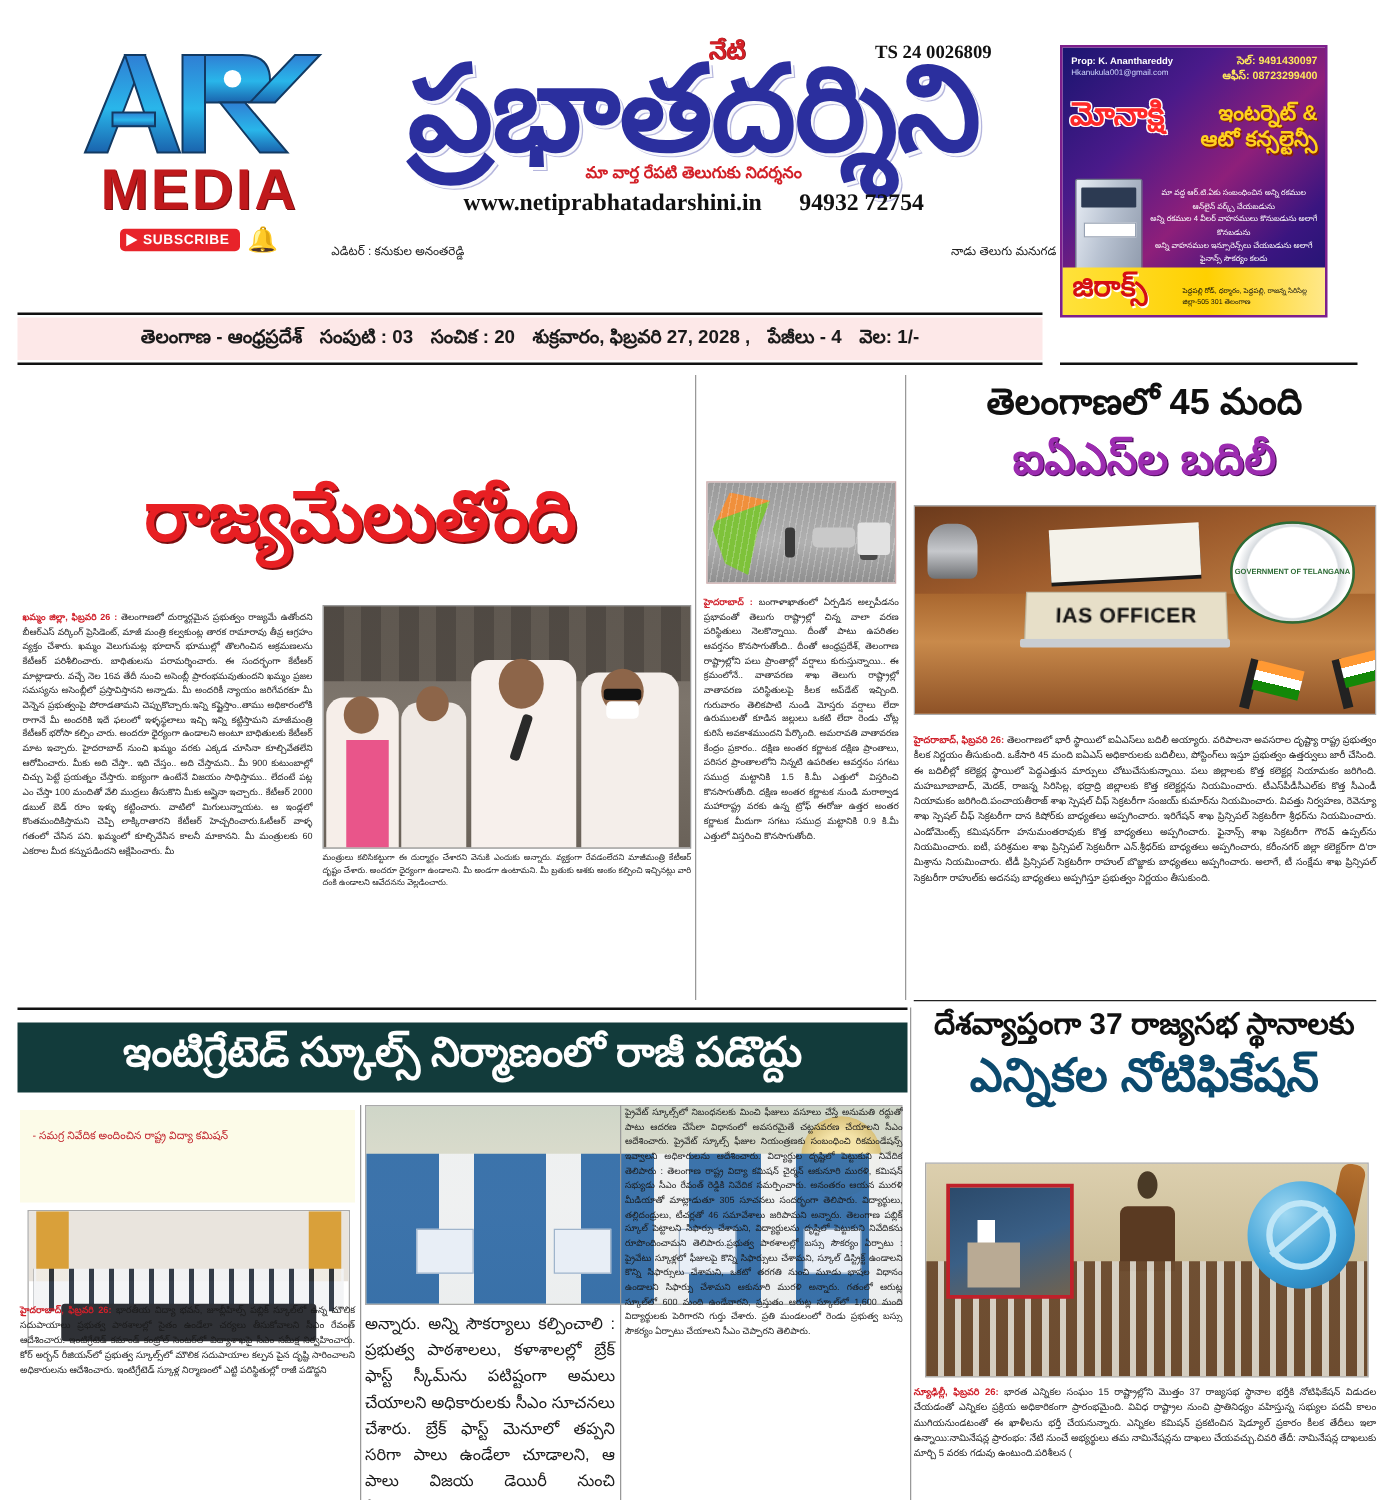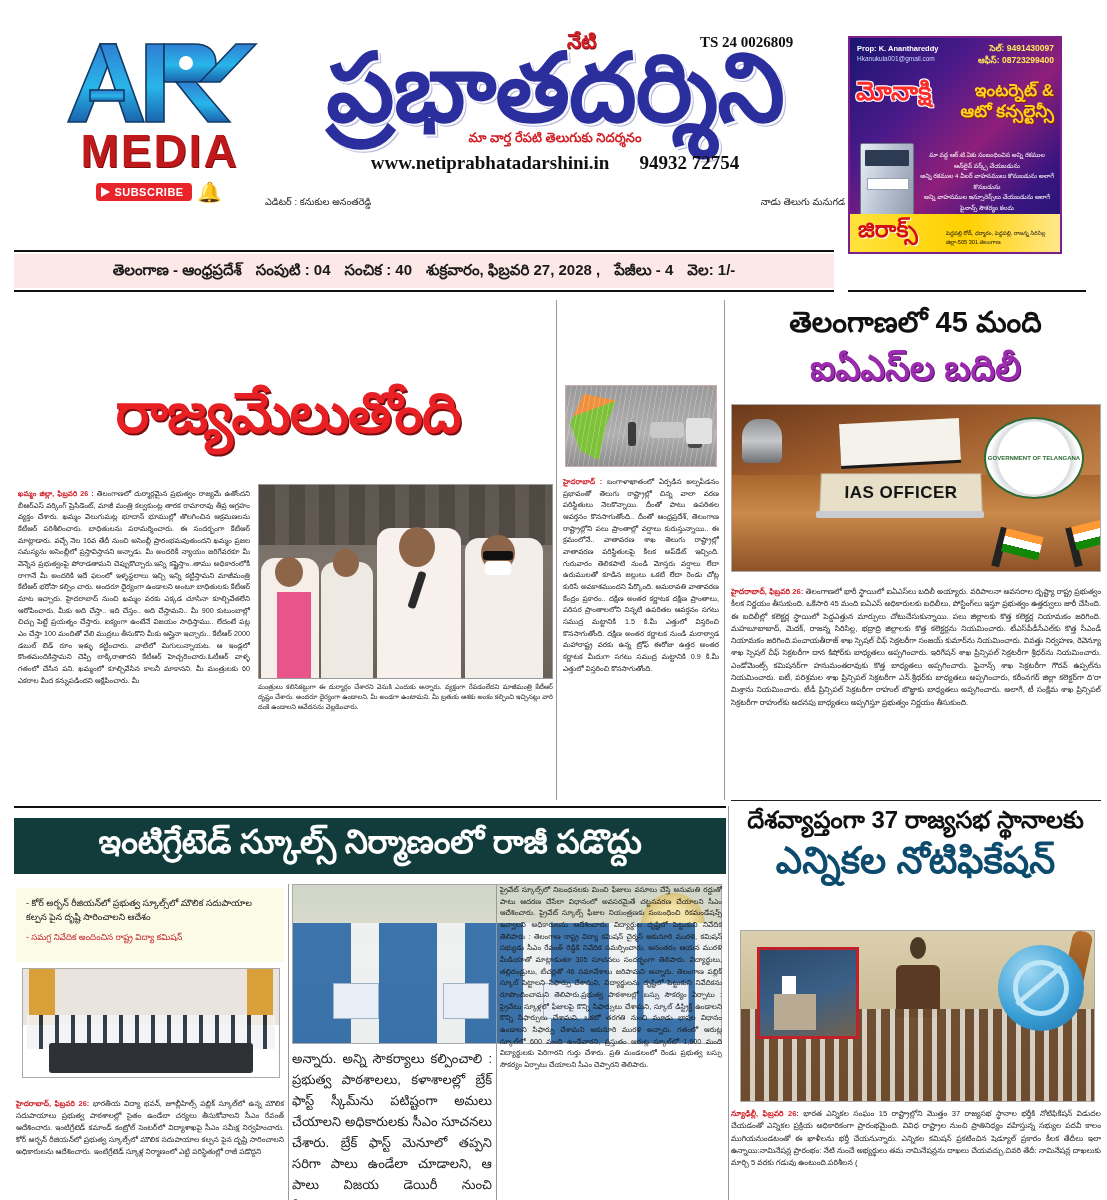--- a/index.html
+++ b/index.html
@@ -339,7 +339,7 @@
   <div class="rule-thick" style="top:250px;left:14px;width:820px;"></div>
   <div class="datebar">
     <span>తెలంగాణ - ఆంధ్రప్రదేశ్</span>
-    <span>సంపుటి : 04</span>
+    <span>సంపుటి : 03</span>
     <span>సంచిక : 40</span>
     <span>శుక్రవారం, ఫిబ్రవరి 27, 2028 ,</span>
     <span>పేజీలు - 4</span>

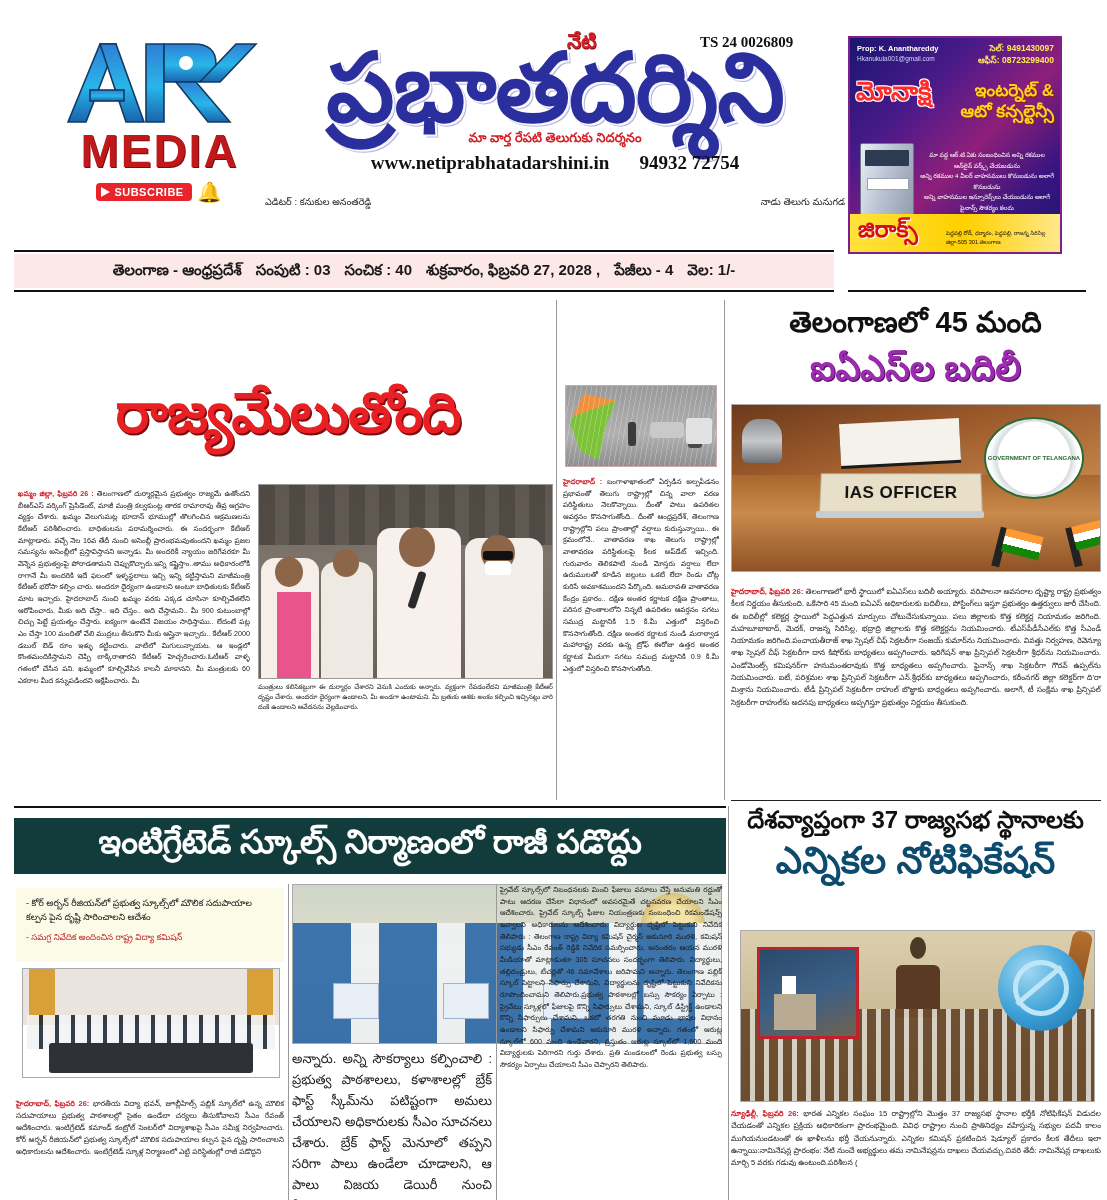--- a/index.html
+++ b/index.html
@@ -340,7 +340,7 @@
   <div class="datebar">
     <span>తెలంగాణ - ఆంధ్రప్రదేశ్</span>
     <span>సంపుటి : 03</span>
-    <span>సంచిక : 40</span>
+    <span>సంచిక : 20</span>
     <span>శుక్రవారం, ఫిబ్రవరి 27, 2028 ,</span>
     <span>పేజీలు - 4</span>
     <span>వెల: 1/-</span>

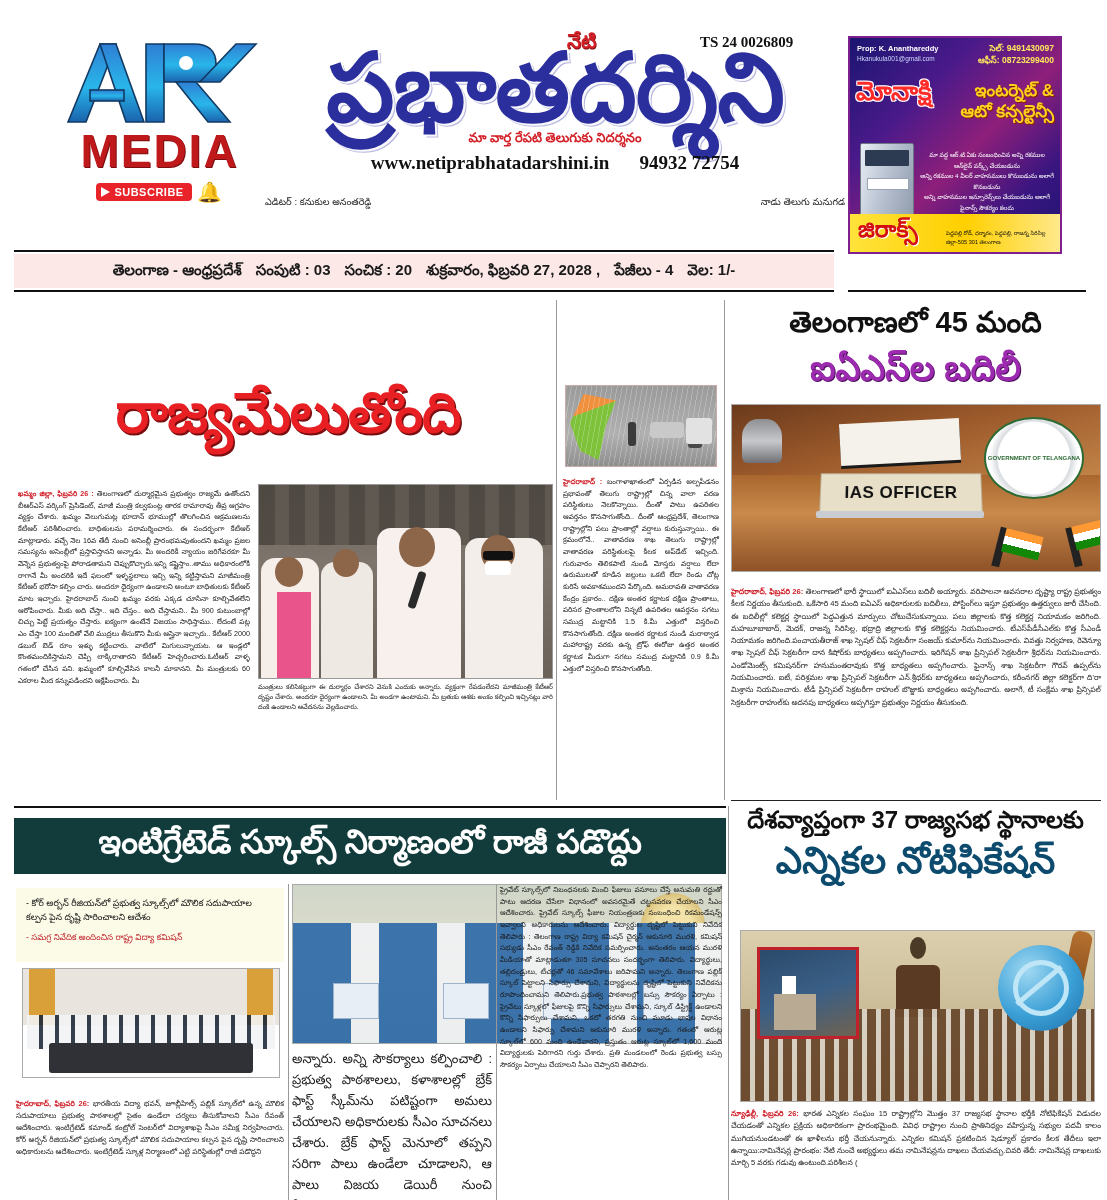--- a/index.html
+++ b/index.html
@@ -415,7 +415,6 @@
   </div>
 
   <div class="bullet-box">
-    <div class="b1">- కోర్ అర్బన్ రీజియన్‌లో ప్రభుత్వ స్కూల్స్‌లో మౌలిక సదుపాయాల కల్పన పైన దృష్టి సారించాలని ఆదేశం</div>
     <div class="b2">- సమగ్ర నివేదిక అందించిన రాష్ట్ర విద్యా కమిషన్</div>
   </div>
 

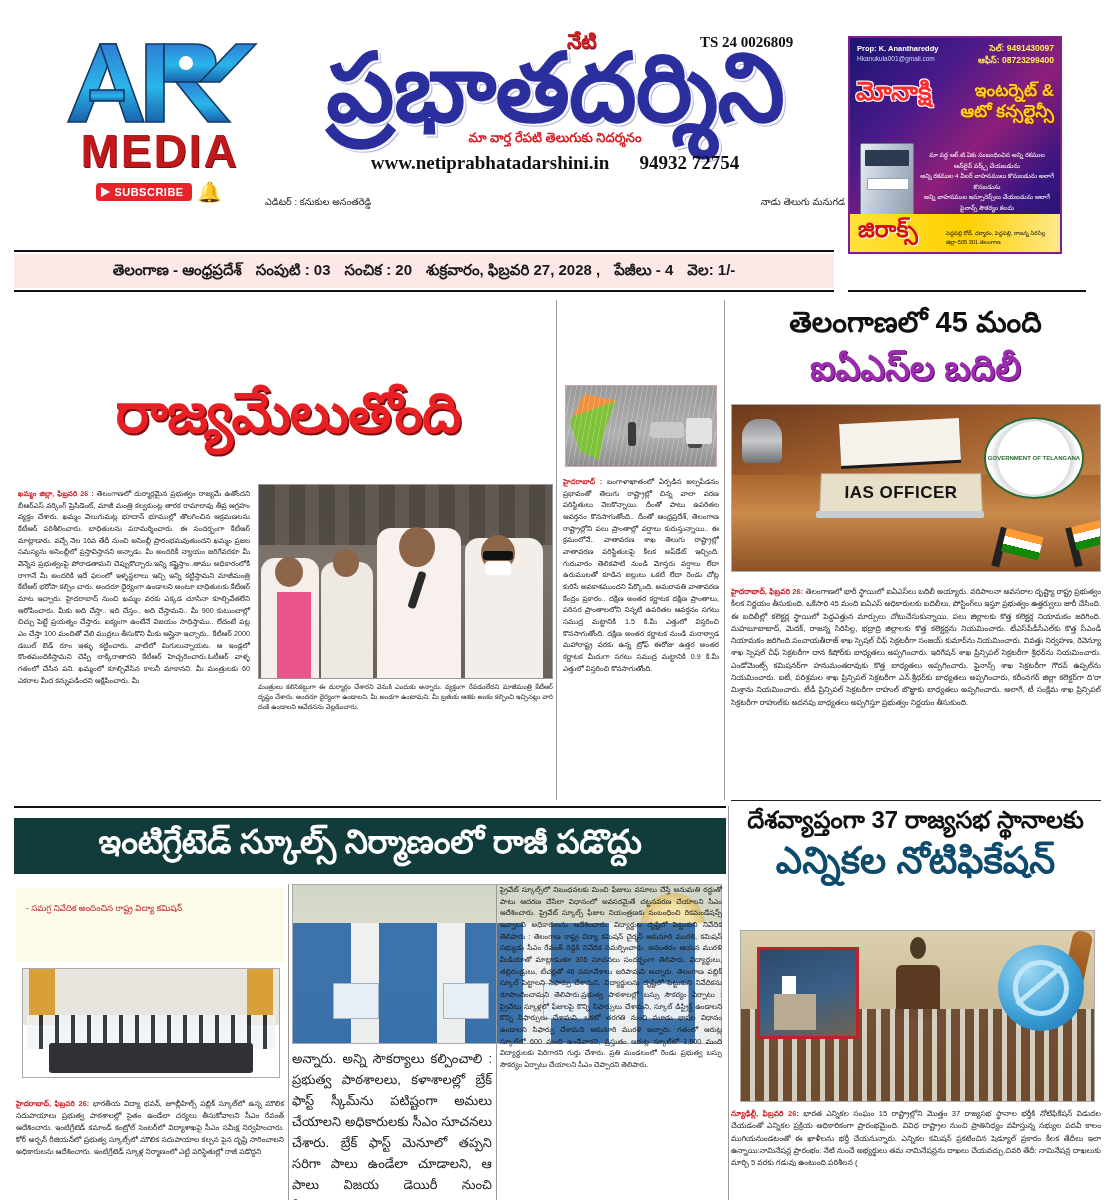--- a/index.html
+++ b/index.html
@@ -435,7 +435,7 @@
     <div class="bookw" style="left:350px;"></div>
   </div>
 
-  <div class="col-text" style="left:16px;top:1098px;width:268px;height:100px;font-size:7.4px;">
+  <div class="col-text" style="left:16px;top:1042px;width:268px;height:100px;font-size:7.4px;">
     <span class="dateline">హైదరాబాద్, ఫిబ్రవరి 26:</span>
     <span>భారతీయ విద్యా భవన్, జూబ్లీహిల్స్ పబ్లిక్ స్కూల్‌లో ఉన్న మౌలిక సదుపాయాలు ప్రభుత్వ పాఠశాలల్లో సైతం ఉండేలా చర్యలు తీసుకోవాలని సీఎం రేవంత్ ఆదేశించారు. ఇంటిగ్రేటెడ్ కమాండ్ కంట్రోల్ సెంటర్‌లో విద్యాశాఖపై సీఎం సమీక్ష నిర్వహించారు. కోర్ అర్బన్ రీజియన్‌లో ప్రభుత్వ స్కూల్స్‌లో మౌలిక సదుపాయాల కల్పన పైన దృష్టి సారించాలని అధికారులను ఆదేశించారు. ఇంటిగ్రేటెడ్ స్కూళ్ల నిర్మాణంలో ఎట్టి పరిస్థితుల్లో రాజీ పడొద్దని</span>
   </div>

